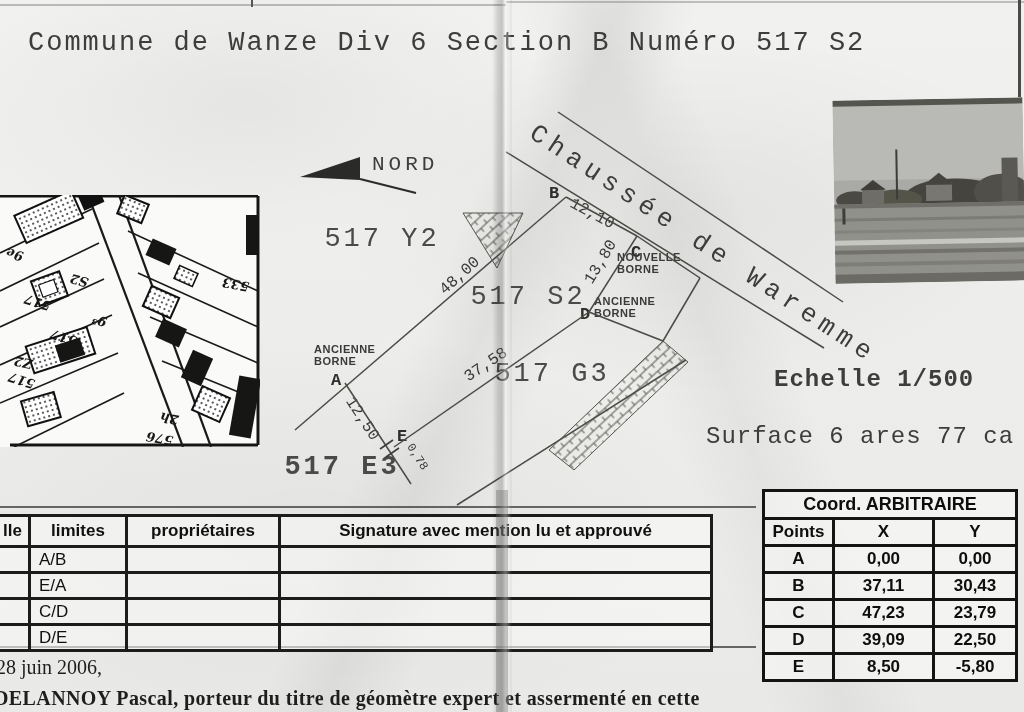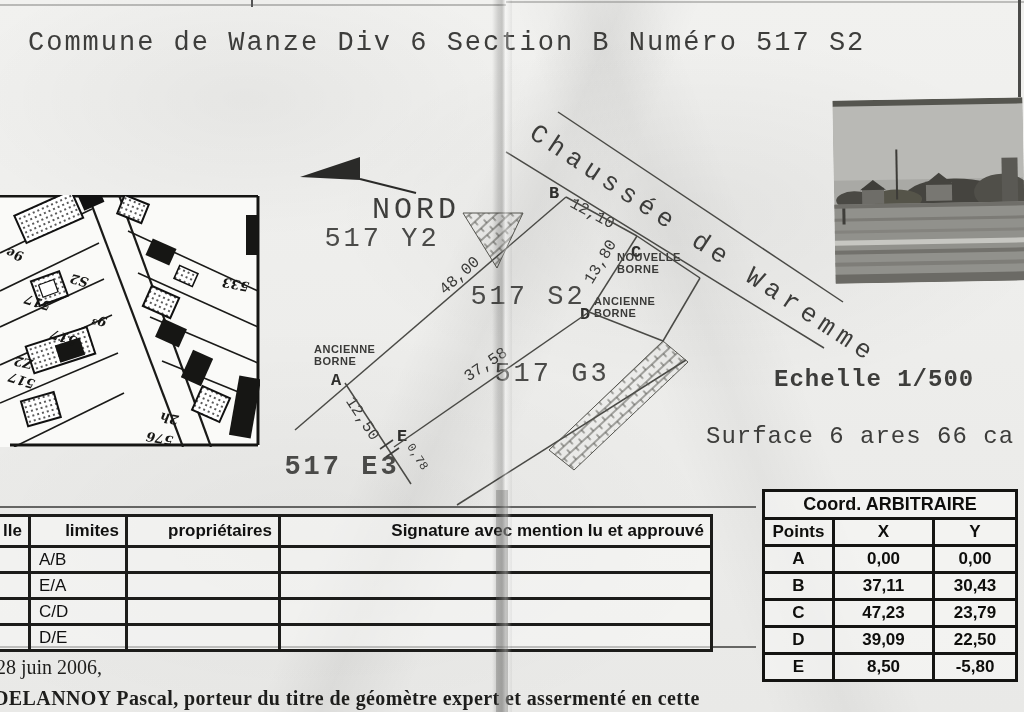--- a/index.html
+++ b/index.html
@@ -180,7 +180,7 @@
     <line x1="360" y1="179" x2="416" y2="193" stroke="#2a2a28" stroke-width="2"></line>
   </svg>
 
-  <div class="label cad" style="left:372px;top:153px;font-size:30px;letter-spacing:4px;margin-top:40px;">NORD</div>
+  <div class="label cad" style="left:372px;top:153px;font-size:21px;letter-spacing:4px;">NORD</div>
 
   <div class="label cad rot" style="left:500px;top:222px;width:384px;text-align:center;font-size:26px;letter-spacing:6px;transform:rotate(33.5deg);">Chaussée de Waremme</div>
 

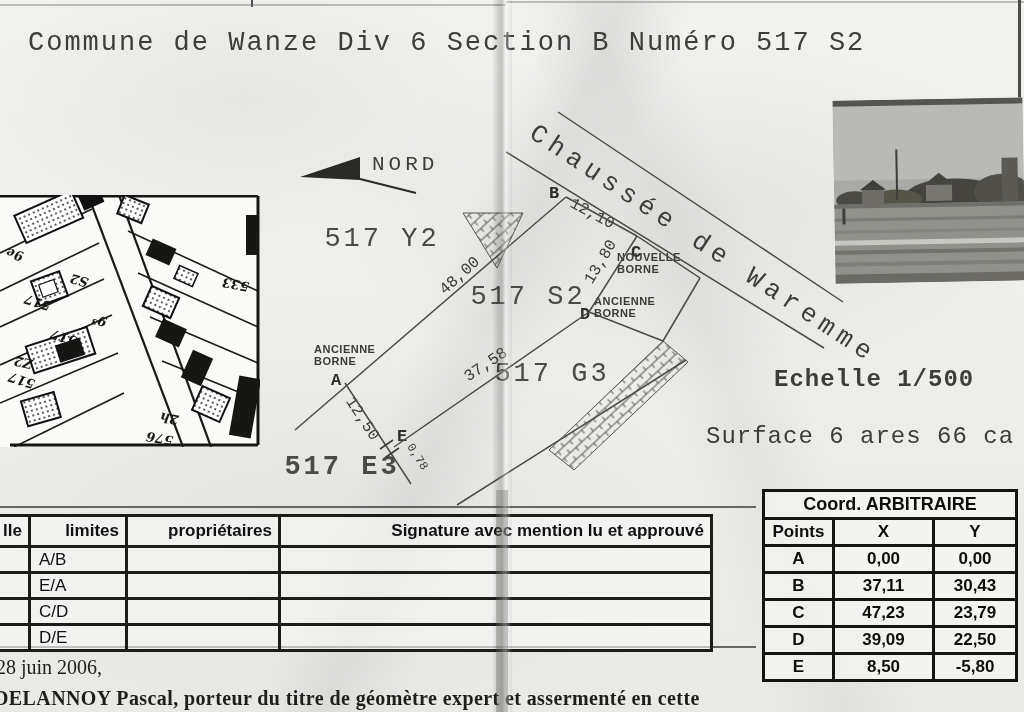--- a/index.html
+++ b/index.html
@@ -221,7 +221,7 @@
     </div>
 
   <div class="label cad" style="left:774px;top:366px;font-size:24px;letter-spacing:1px;font-weight:bold;">Echelle 1/500</div>
-  <div class="label cad" style="left:706px;top:423px;font-size:24px;letter-spacing:1px;">Surface 6 ares 66 ca</div>
+  <div class="label cad" style="left:706px;top:423px;font-size:24px;letter-spacing:1px;">Surface 6 ares 77 ca</div>
 
   <table class="sigtable">
     <colgroup>

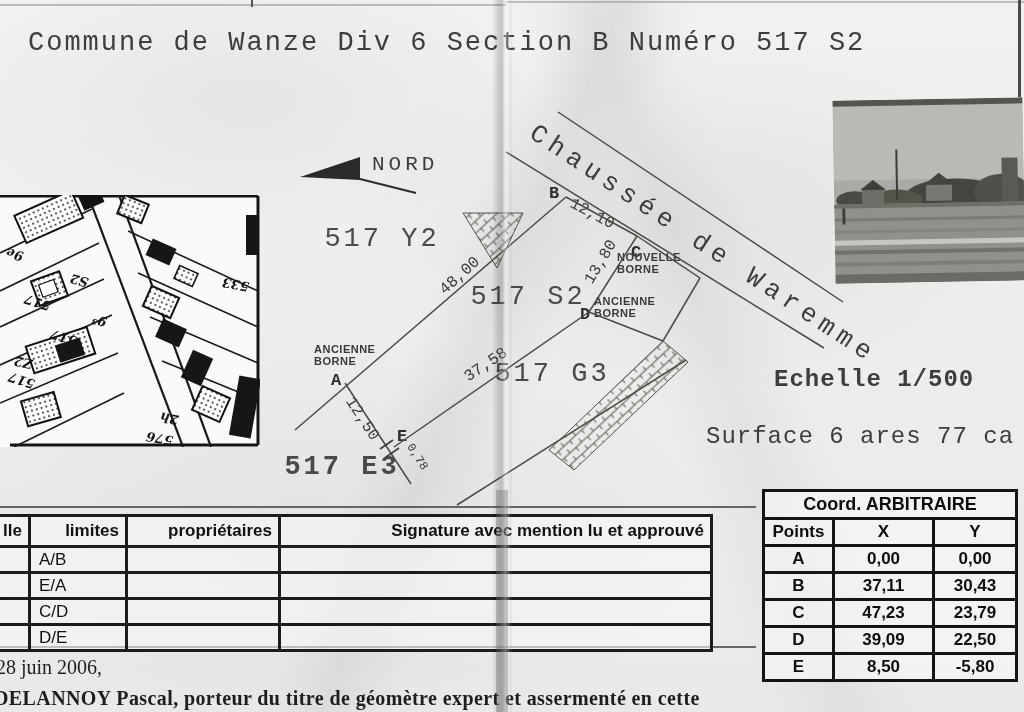--- a/index.html
+++ b/index.html
@@ -27,7 +27,7 @@
   table{border-collapse:collapse;background:rgba(248,248,246,0.6);}
   .sigtable{position:absolute;left:-46px;top:514px;z-index:10;}
   .sigtable th,.sigtable td{border:3px solid #1c1c1a;font-size:17px;color:#111;}
-  .sigtable th{font-weight:bold;text-align:right;padding:2px 6px;height:24px;}
+  .sigtable th{font-weight:bold;text-align:center;padding:2px 6px;height:24px;}
   .sigtable td{font-weight:normal;padding:1px 8px;height:21px;}
   .coordtable{position:absolute;left:762px;top:489px;z-index:10;}
   .coordtable th,.coordtable td{border:3px solid #141412;font-size:17px;color:#0e0e0c;text-align:center;}

